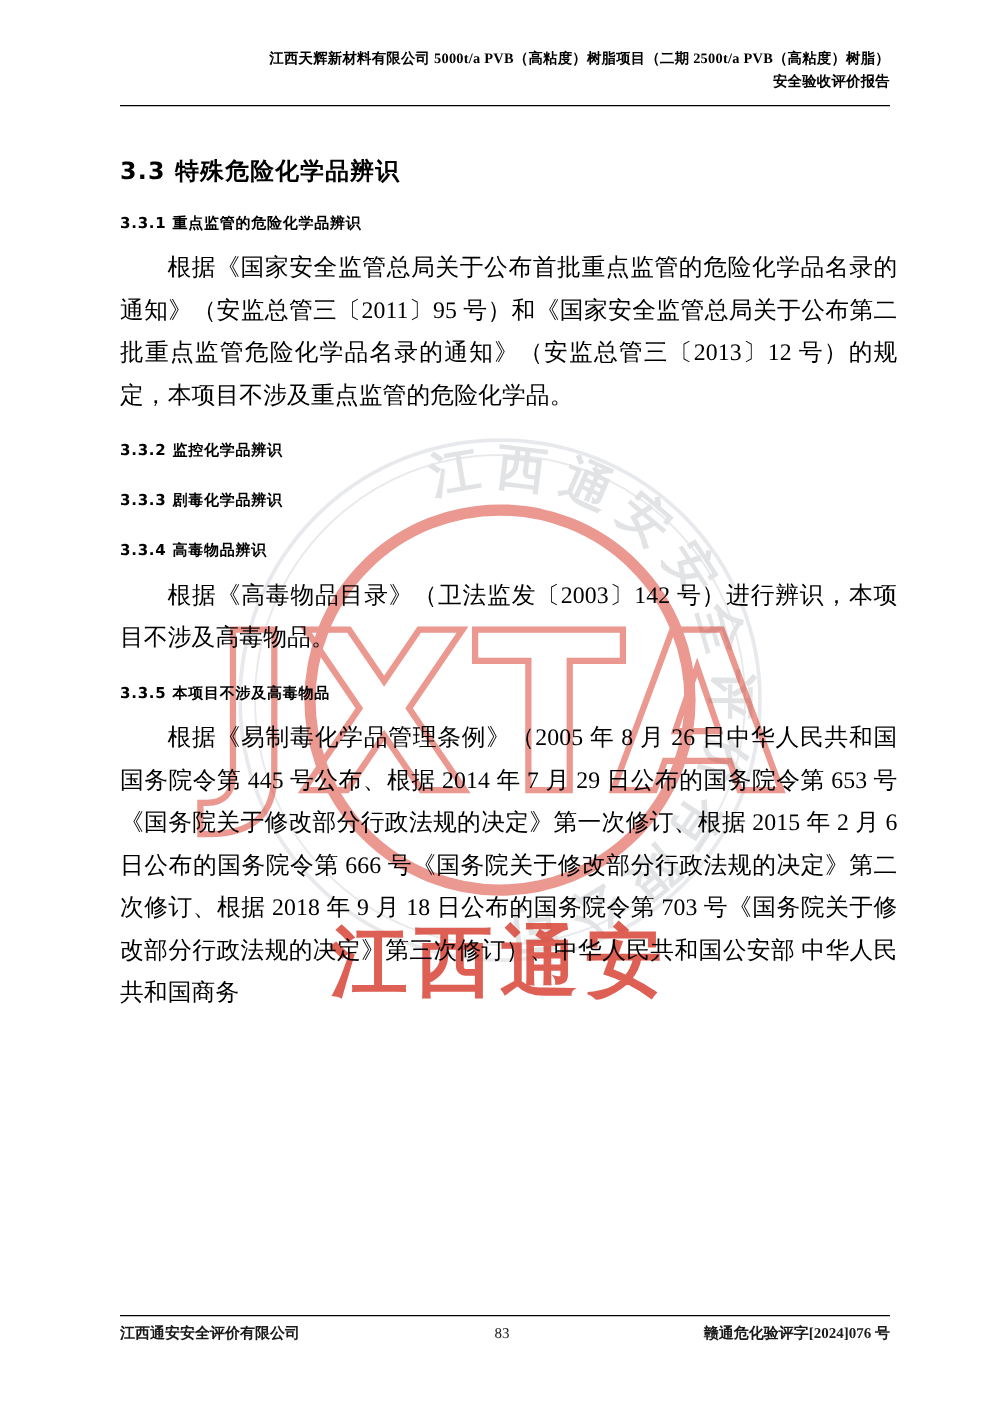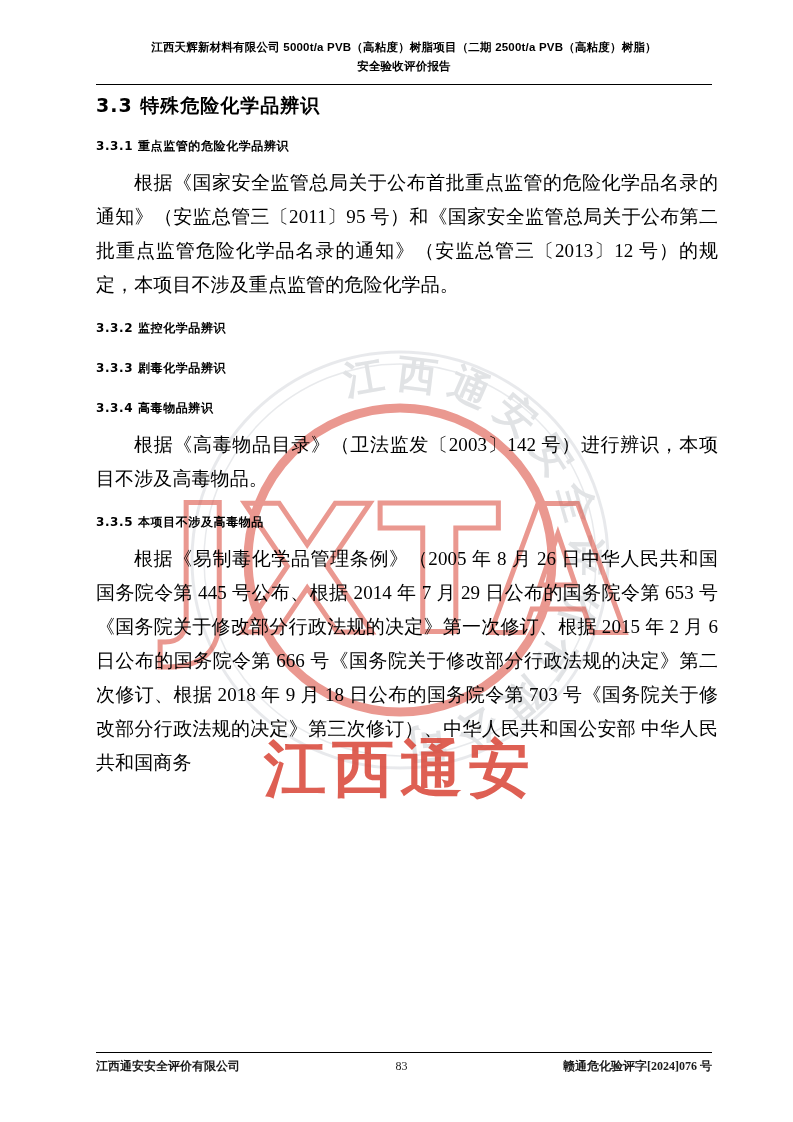--- a/index.html
+++ b/index.html
@@ -42,12 +42,13 @@
     z-index: 2;
   }
   .header-line {
-    font-family: Liberation Sans, sans-serif;
+    font-family: Liberation Serif, serif;
     font-weight: bold;
     font-size: 11.5px;
     line-height: 19px;
     color: #000;
     letter-spacing: 0.2px;
+    text-align: right;
   }
   .header-rule {
     position: absolute;

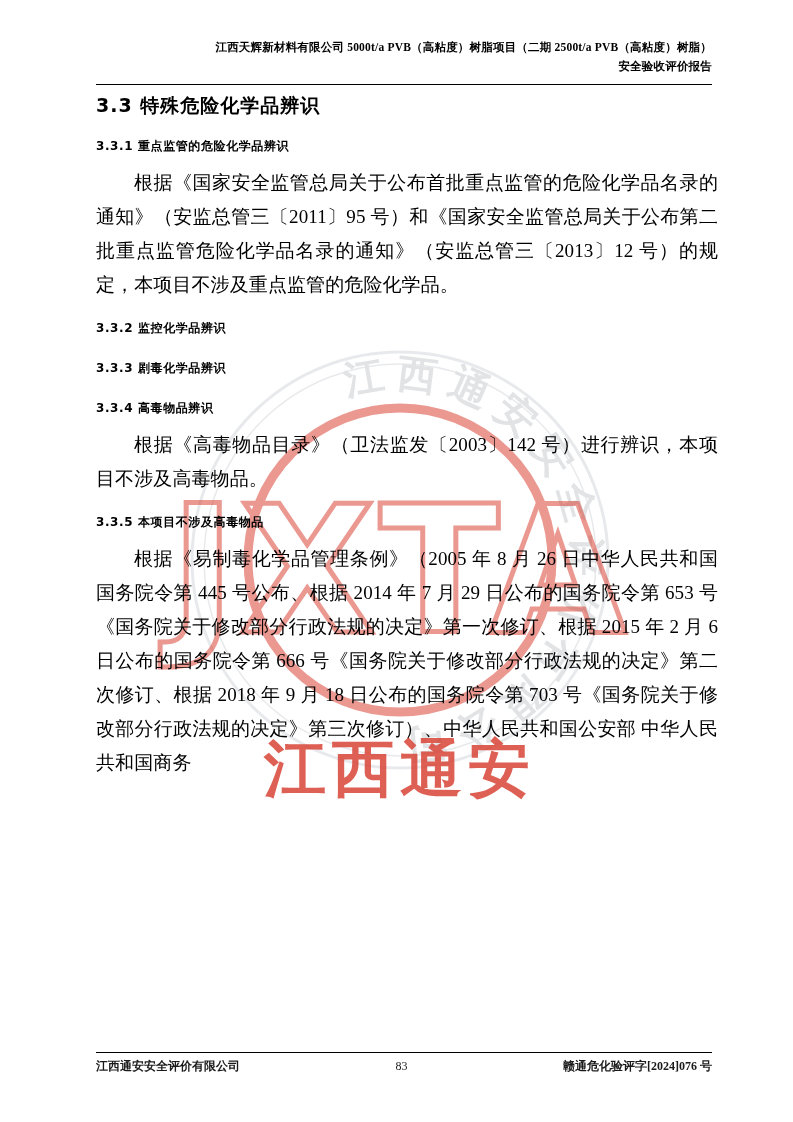--- a/index.html
+++ b/index.html
@@ -63,7 +63,7 @@
   .content {
     position: absolute;
     left: 96px;
-    top: 82px;
+    top: 114px;
     width: 622px;
     z-index: 2;
   }

